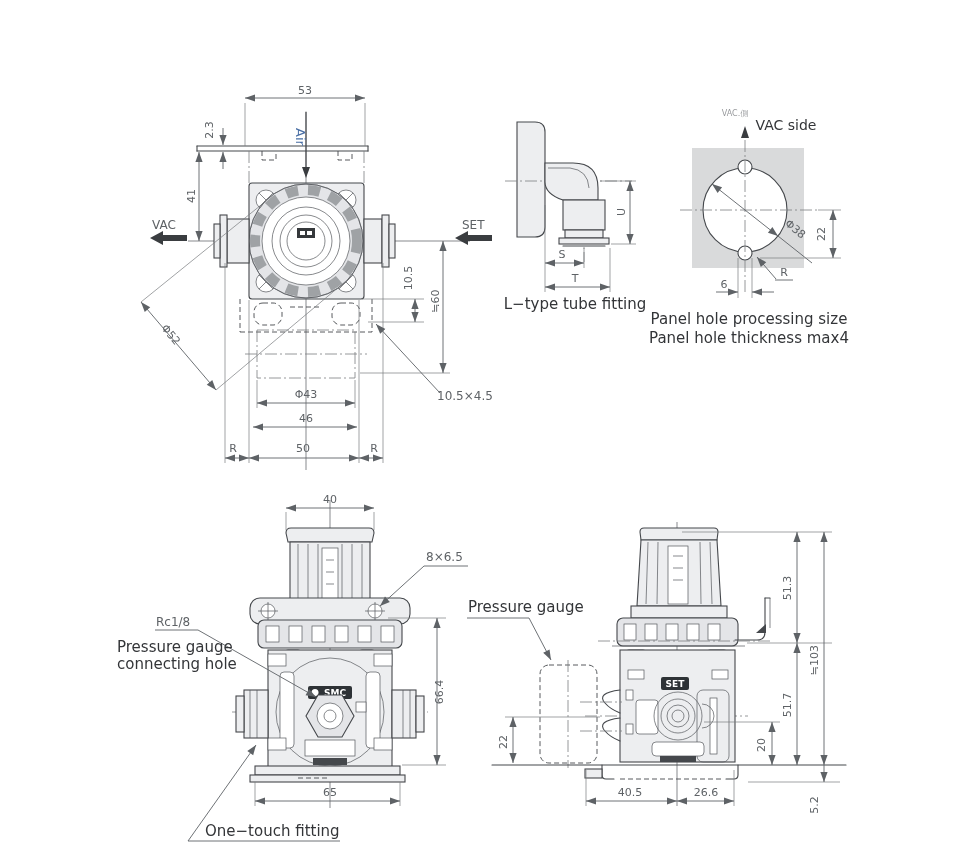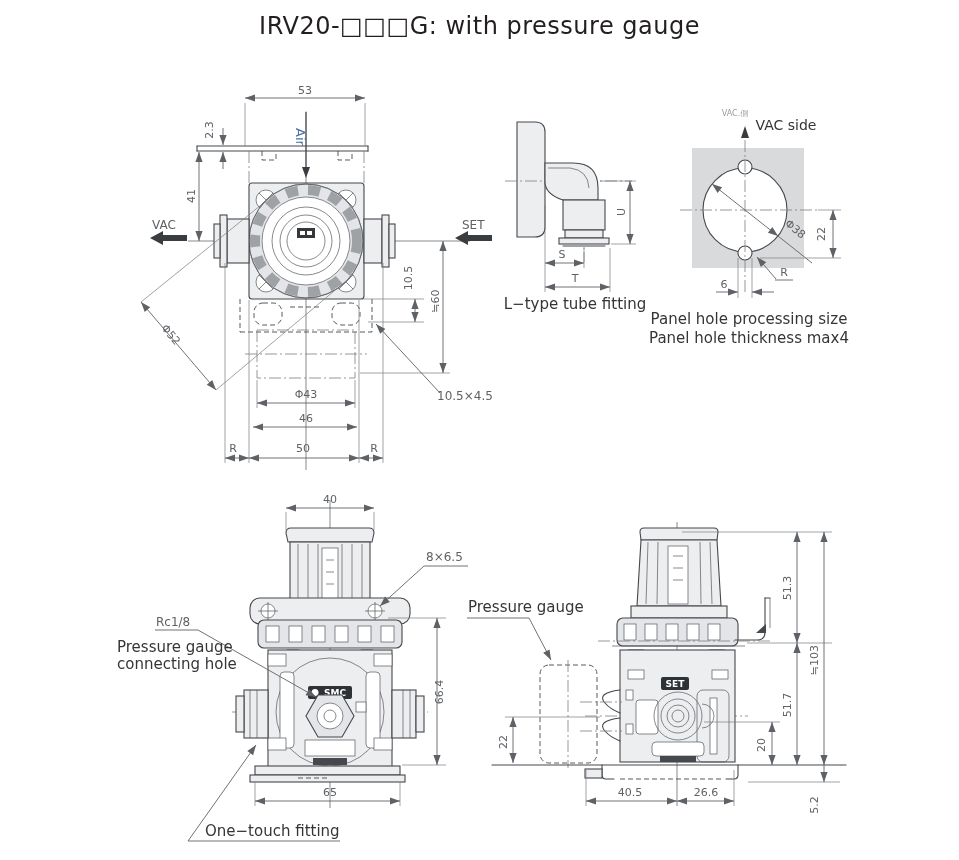--- a/index.html
+++ b/index.html
@@ -30,7 +30,6 @@
 <body>
 
 <div class="stage">
-  <div class="title">IRV20-□□□G:  with pressure gauge</div>
 
   <svg width="959" height="860" viewBox="0 0 959 860">
     <defs>

